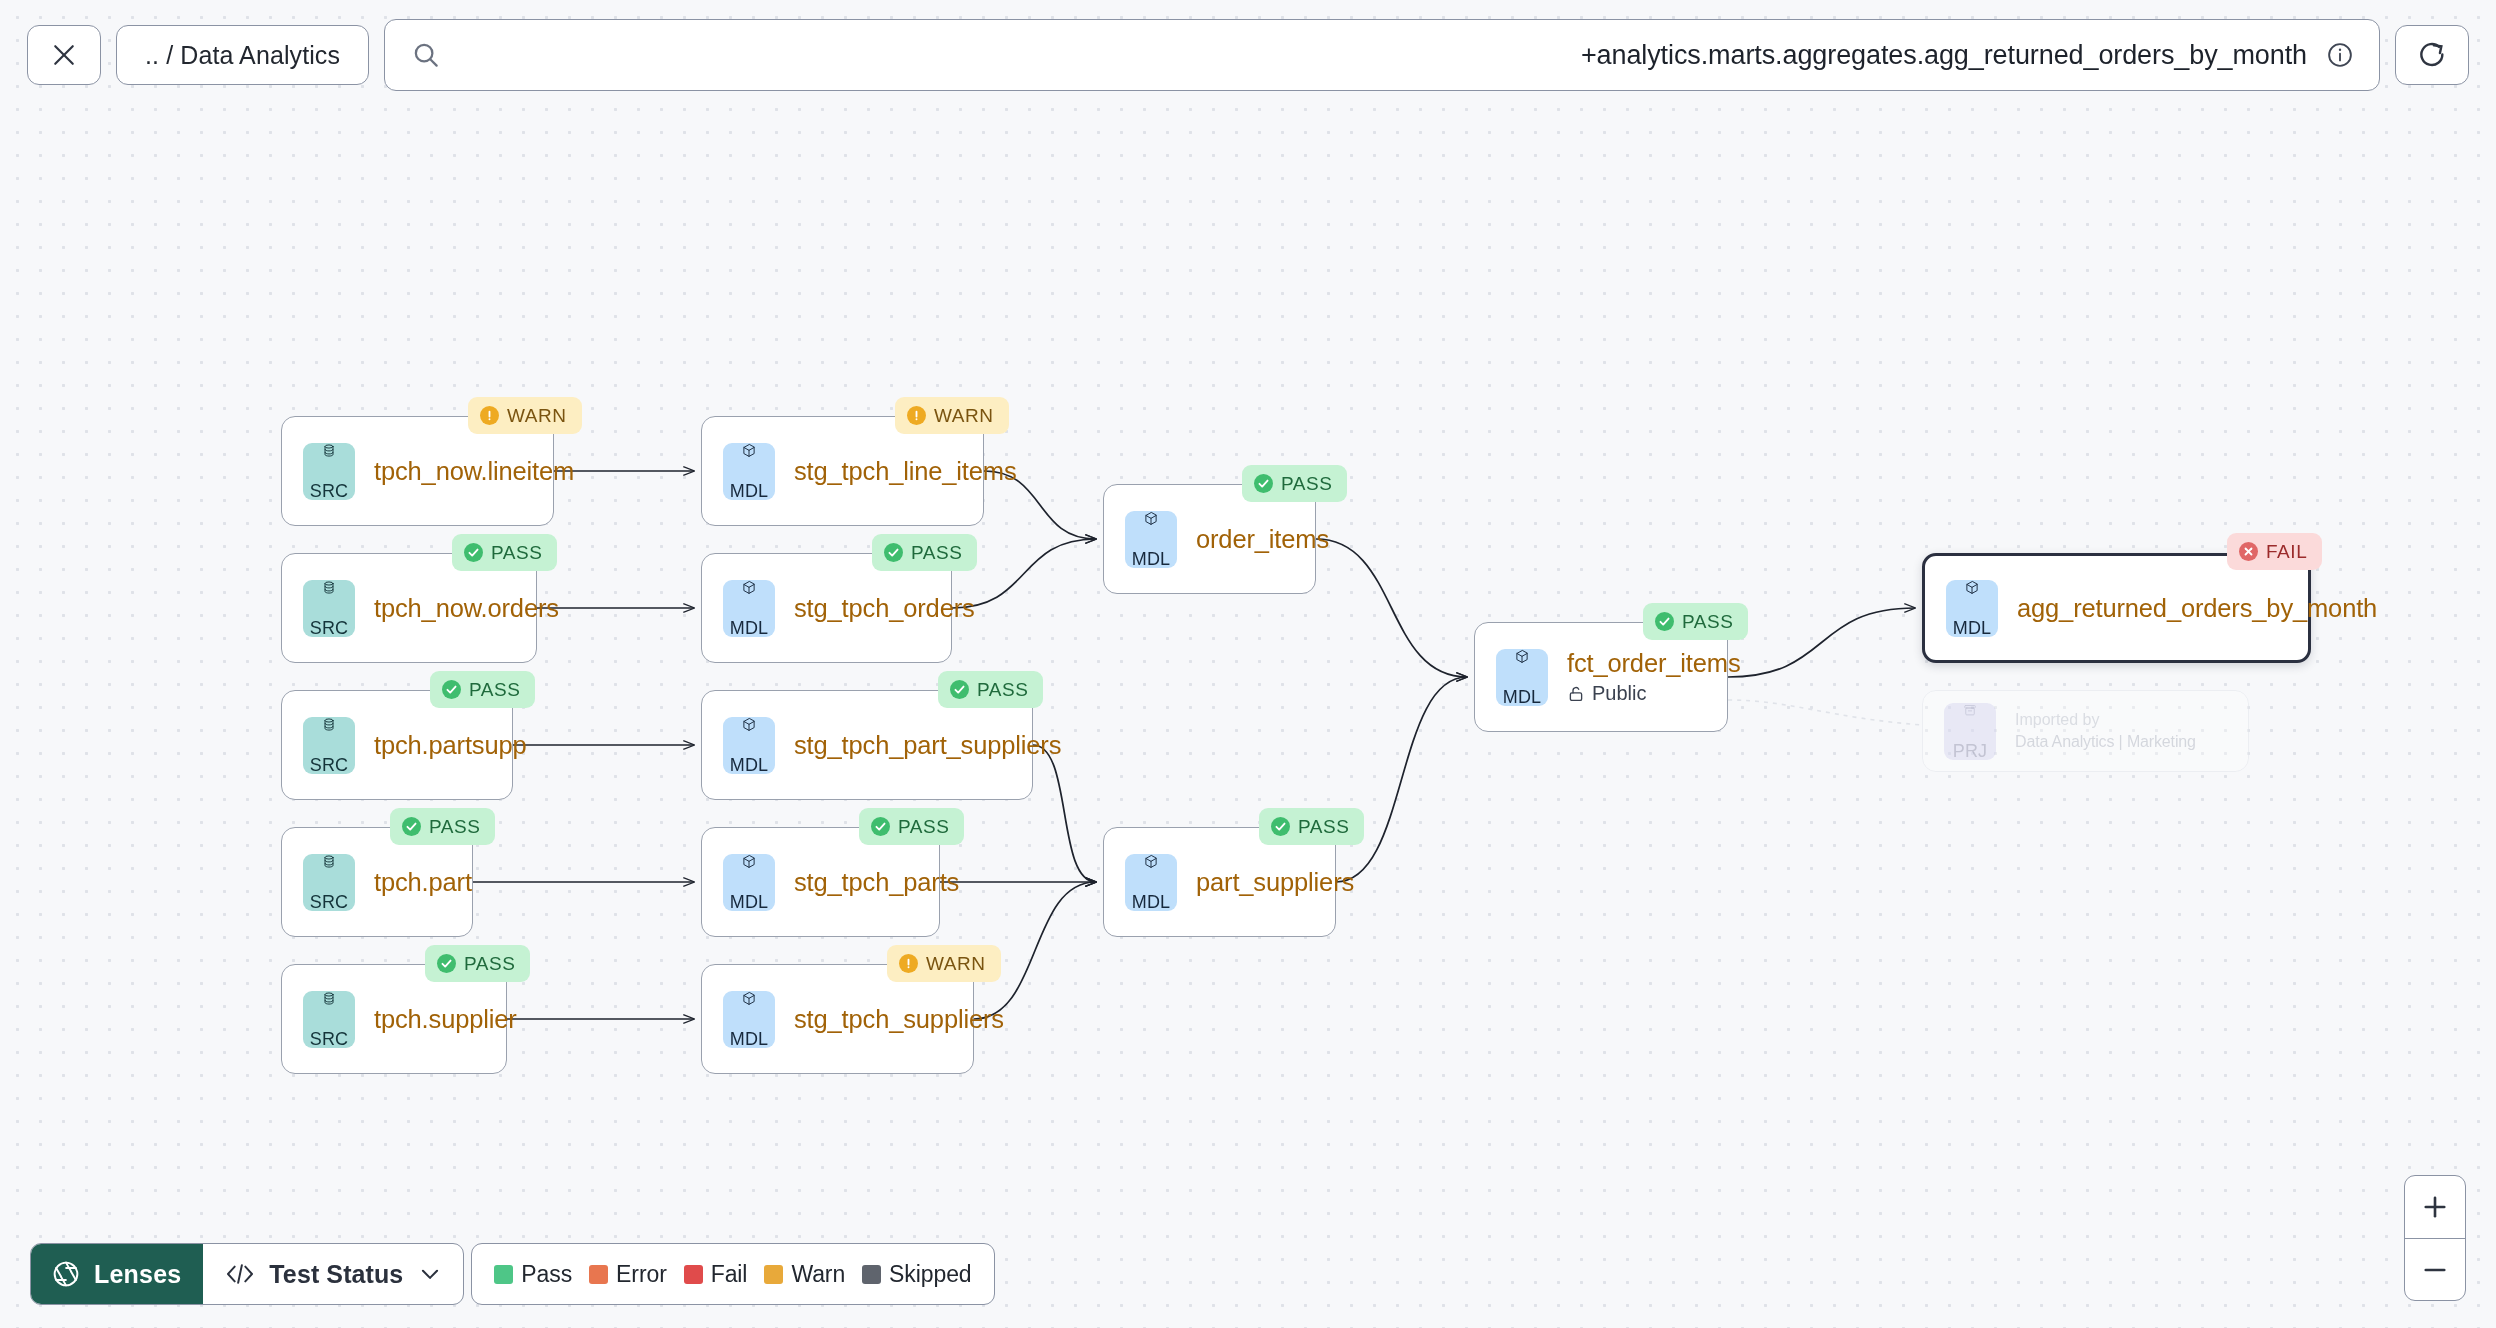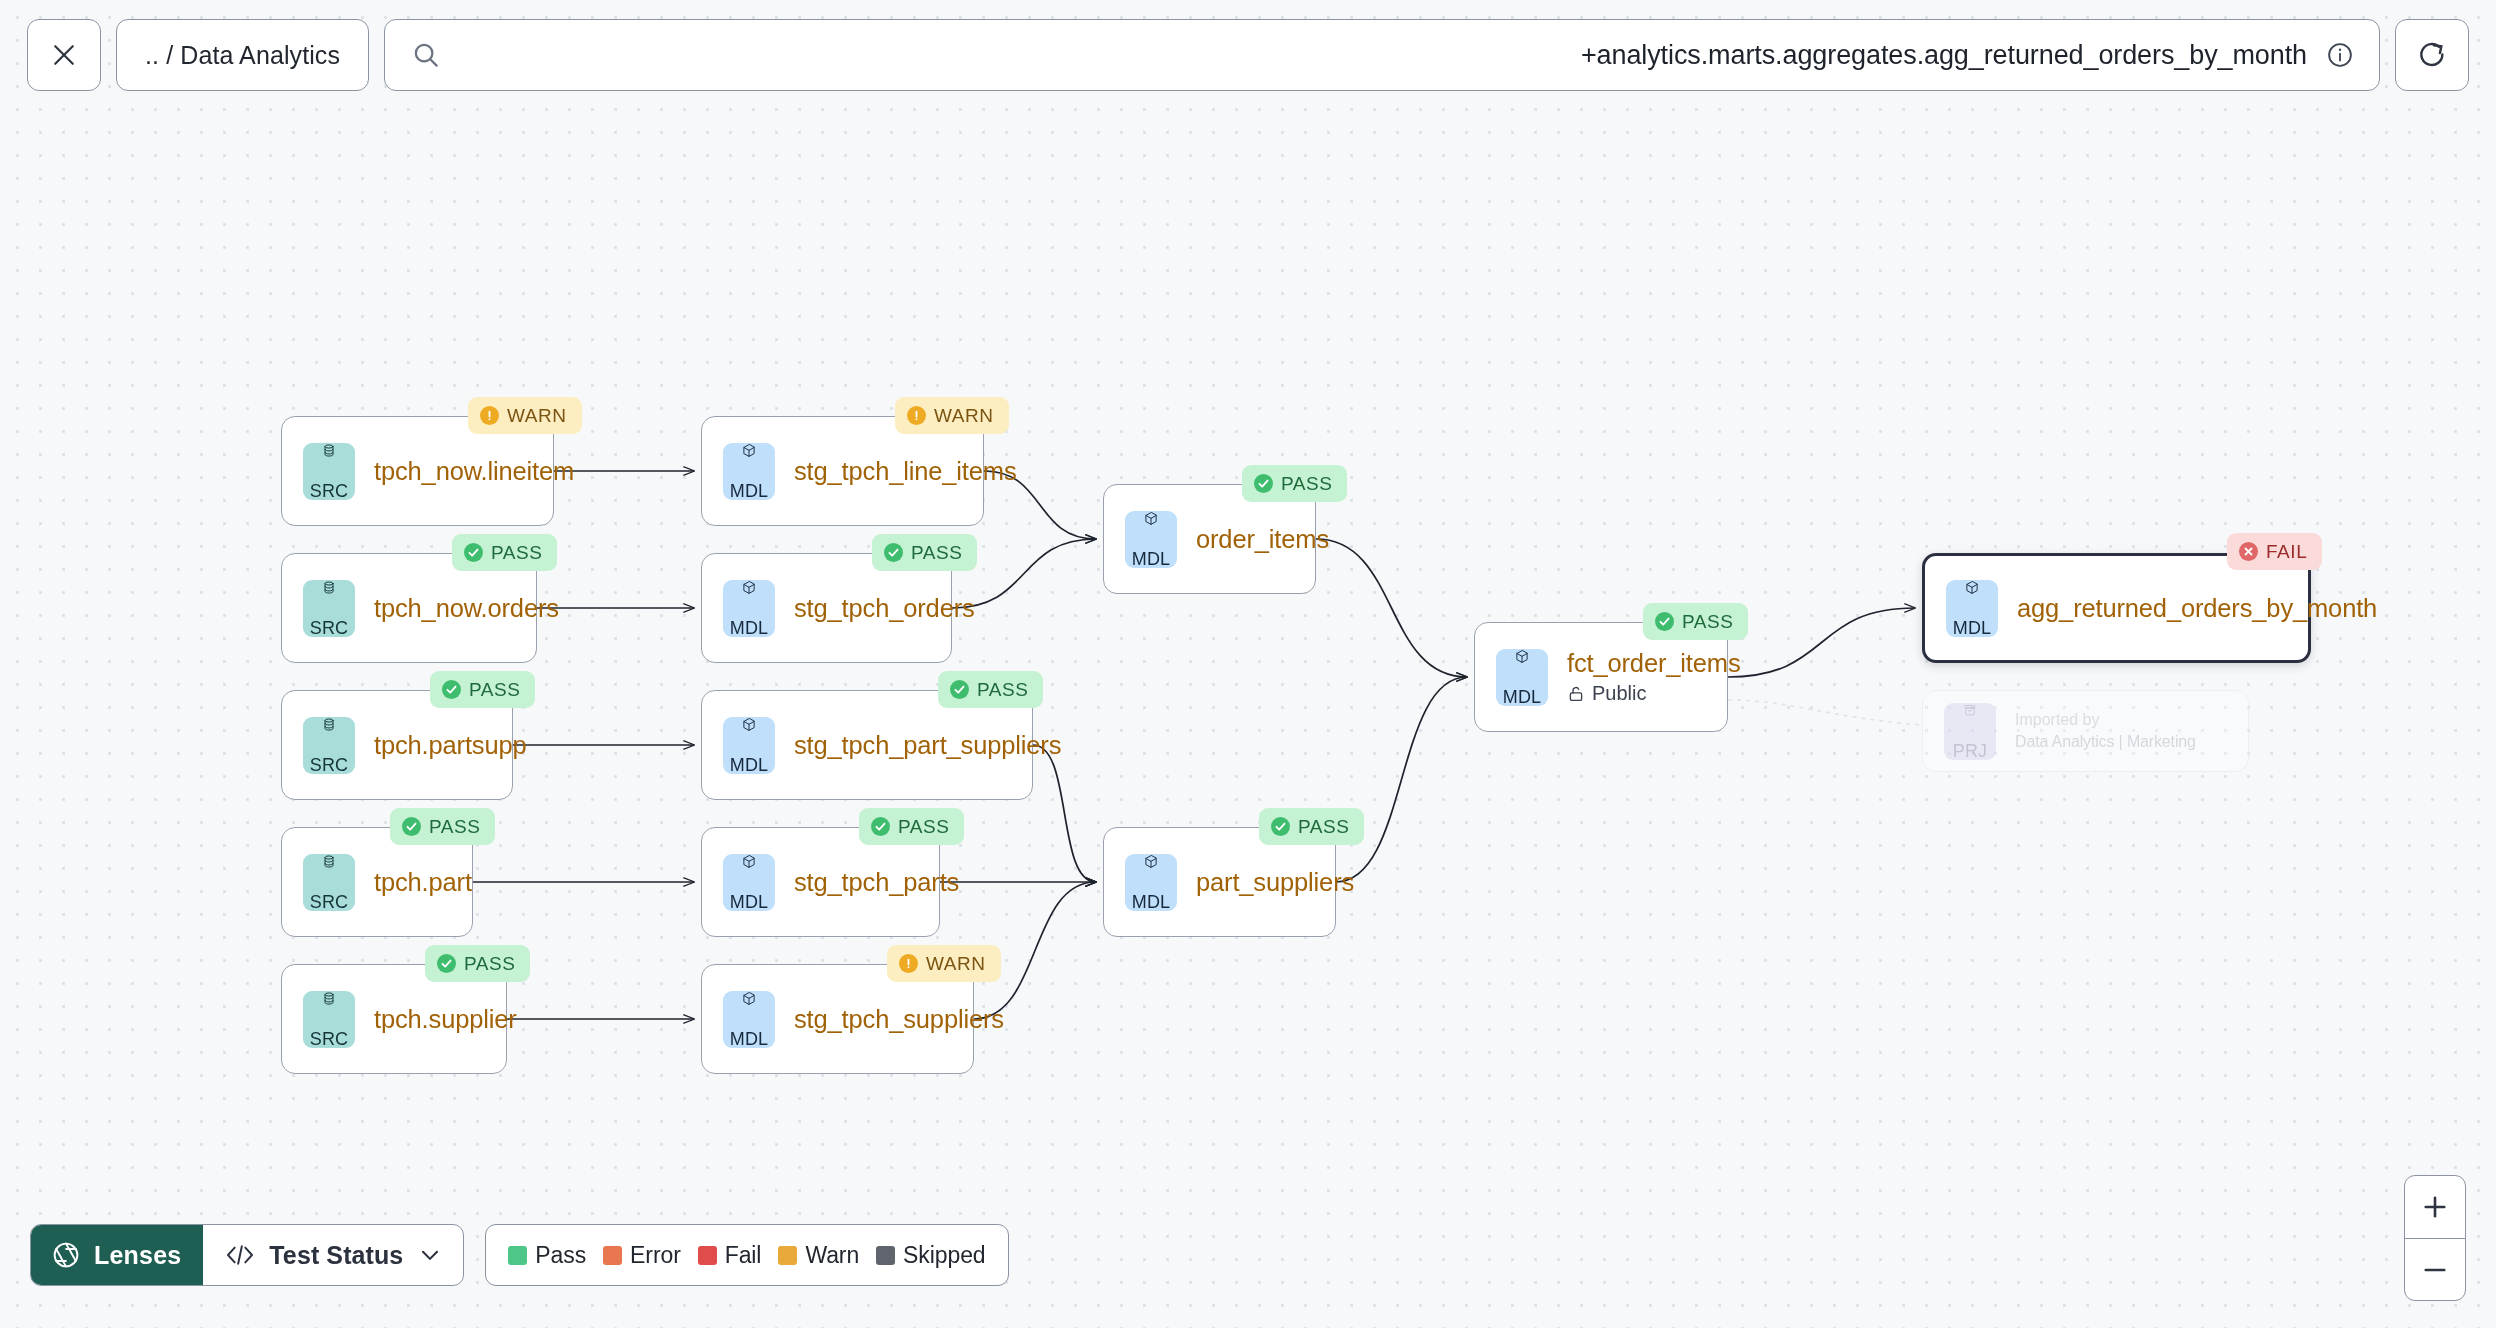--- a/index.html
+++ b/index.html
@@ -36,7 +36,7 @@
     background: #ffffff;
     border: 1.6px solid #8b93a4;
     border-radius: 12px;
-    height: 72px;
+    height: 60px;
     display: flex; align-items: center; justify-content: center;
     color: #2e3440;
   }

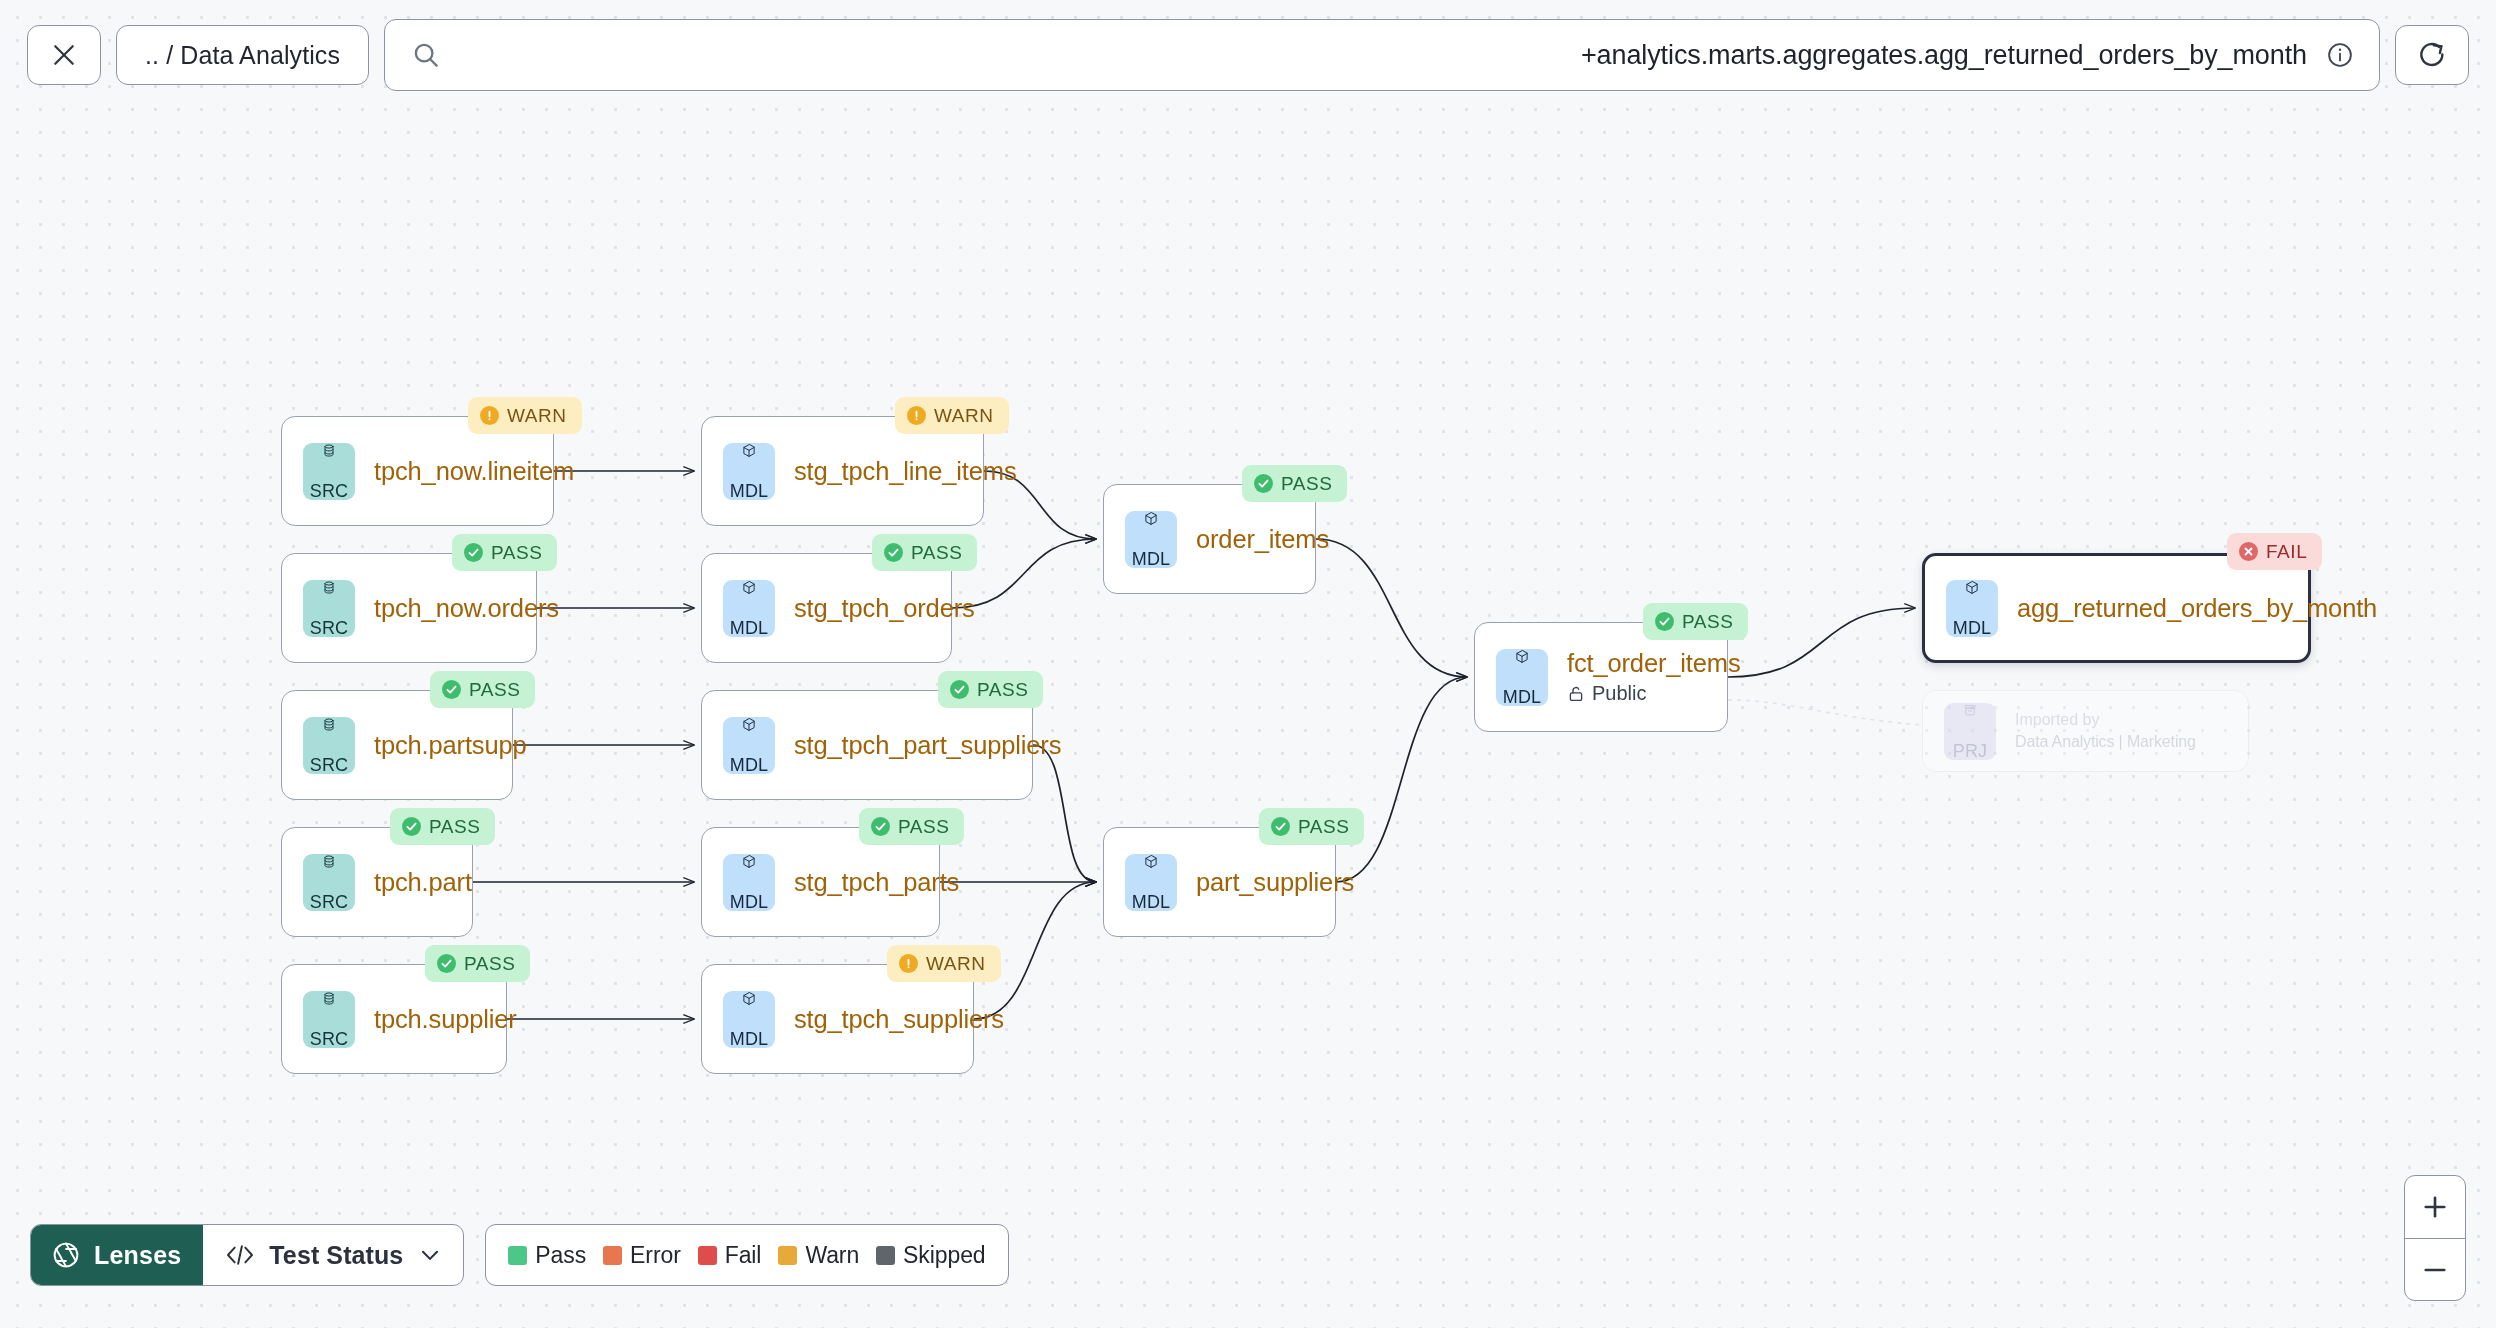--- a/index.html
+++ b/index.html
@@ -159,8 +159,8 @@
   
   #bottombar {
     position: absolute;
-    left: 30px; bottom: 42px;
-    display: flex; align-items: center; gap: 21px;
+    left: 30px; bottom: 23px;
+    display: flex; align-items: center; gap: 7px;
     z-index: 40;
   }
   #lenses-group {

